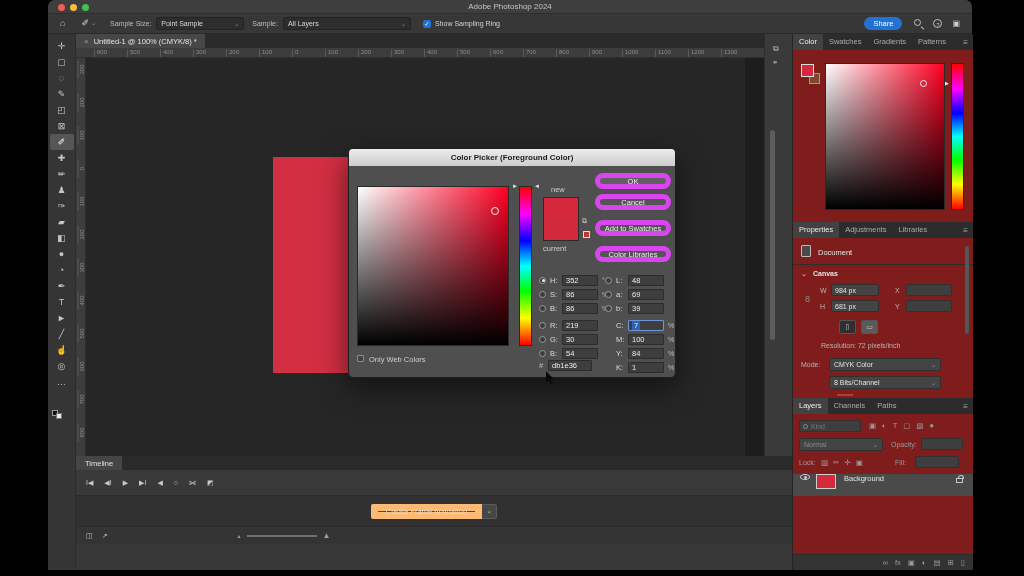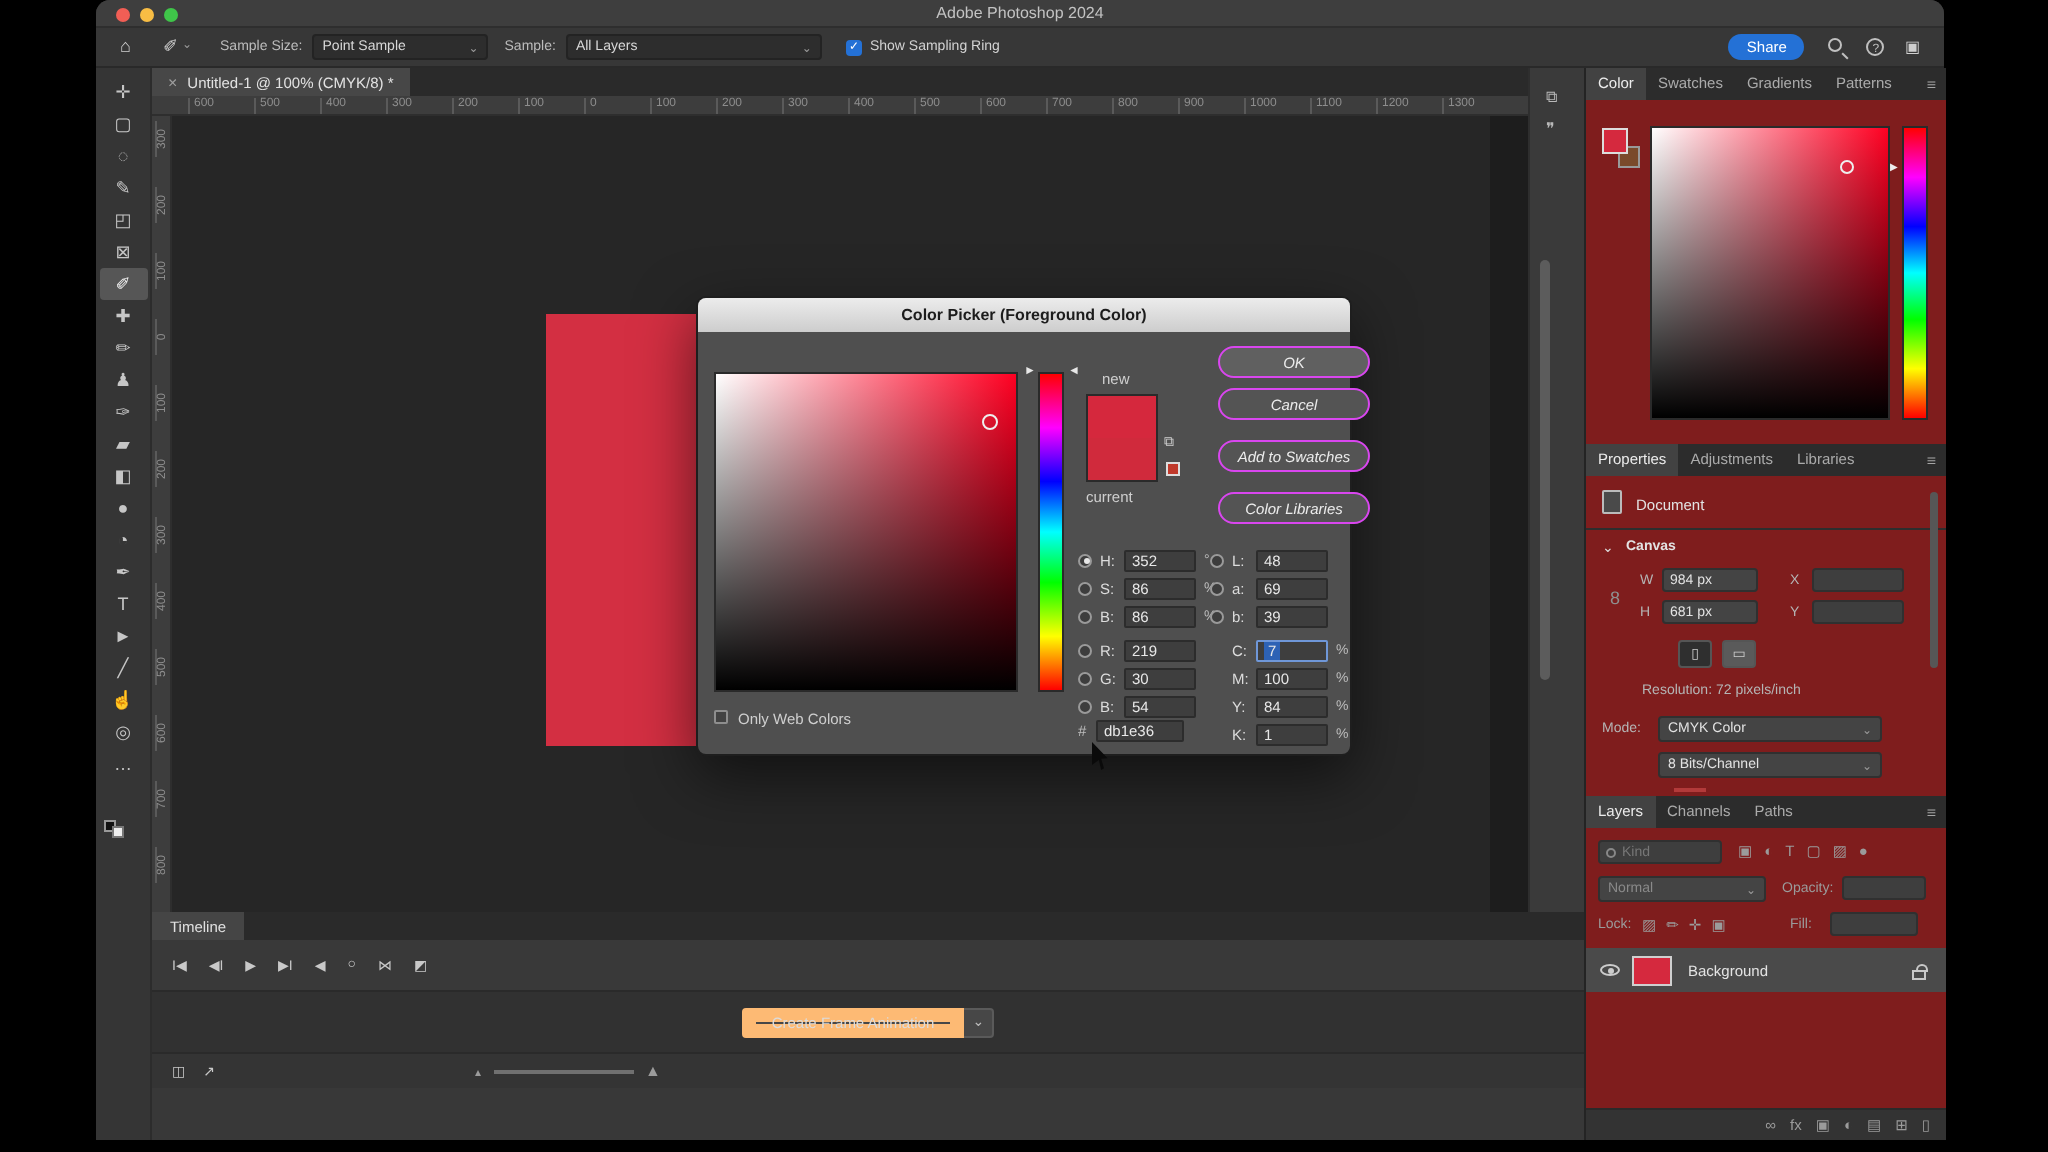--- a/index.html
+++ b/index.html
@@ -108,7 +108,7 @@
   .dlg-hue{position:absolute;left:170px;top:37px;height:160px;}
   .hue-arrow{position:absolute;font-size:6px;color:#e8e8e8;top:34px;}
   .dlg-swatch{position:absolute;left:194px;top:48px;width:36px;height:44px;border:1px solid #2a2a2a;}
-  .dlg-btn{position:absolute;left:260px;width:76px;height:16px;border:1px solid #d946ef;border-radius:9px;background:#545454;color:#ececec;font-size:7.5px;display:flex;align-items:center;justify-content:center;font-style:italic;}
+  .dlg-btn{position:absolute;left:246px;width:76px;height:16px;border:5px solid #d946ef;border-radius:9px;background:#545454;color:#ececec;font-size:7.5px;display:flex;align-items:center;justify-content:center;}
   .fields{position:absolute;top:124px;display:flex;flex-direction:column;}
   .frow{display:flex;align-items:center;height:14px;}
   .frow.gap{margin-top:3px;}

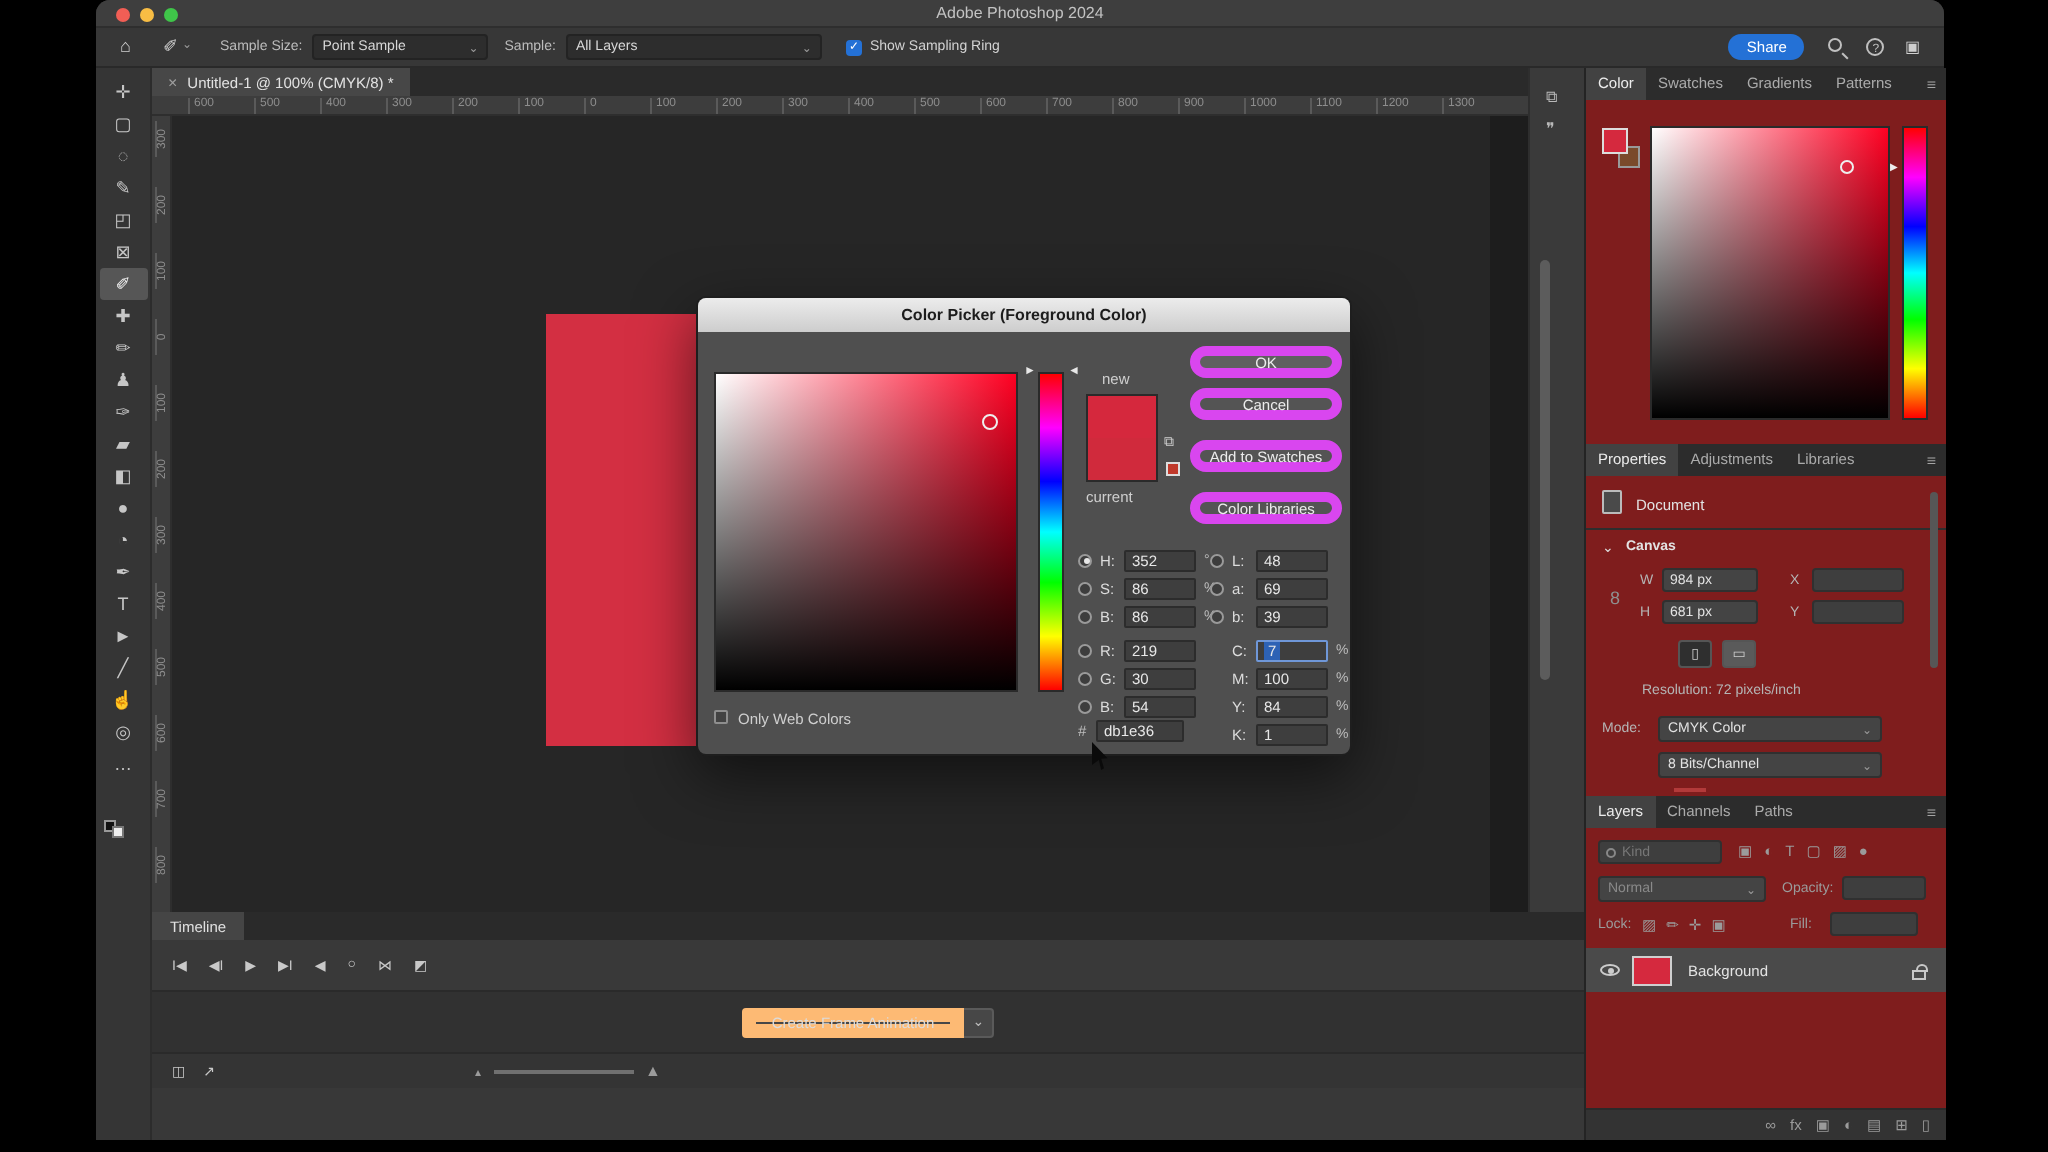--- a/index.html
+++ b/index.html
@@ -94,7 +94,7 @@
   .eye::after{content:"";position:absolute;left:3px;top:1px;width:3px;height:3px;background:#ccc;border-radius:50%;}
   .lockic{position:relative;width:7px;height:5px;border:1px solid #c9c9c9;margin-top:4px;}
   .lockic::before{content:"";position:absolute;left:1px;top:-4px;width:4px;height:3px;border:1px solid #c9c9c9;border-bottom:none;border-radius:3px 3px 0 0;}
-  .layerrow{position:absolute;left:0;width:100%;height:22px;background:#4a4a4a;display:flex;align-items:center;}
+  .layerrow{position:absolute;left:0;width:100%;height:22px;background:#4a4a4a;display:flex;align-items:flex-start;}
   .lthumb{width:20px;height:15px;border:1px solid #cfcfcf;margin-left:6px;}
   .lfoot{position:absolute;left:0;bottom:0;width:100%;height:16px;background:#333;border-top:1px solid #2a2a2a;display:flex;align-items:center;justify-content:flex-end;gap:7px;padding-right:8px;}
   .lfoot span{color:#9b9b9b;font-size:7.5px;}

